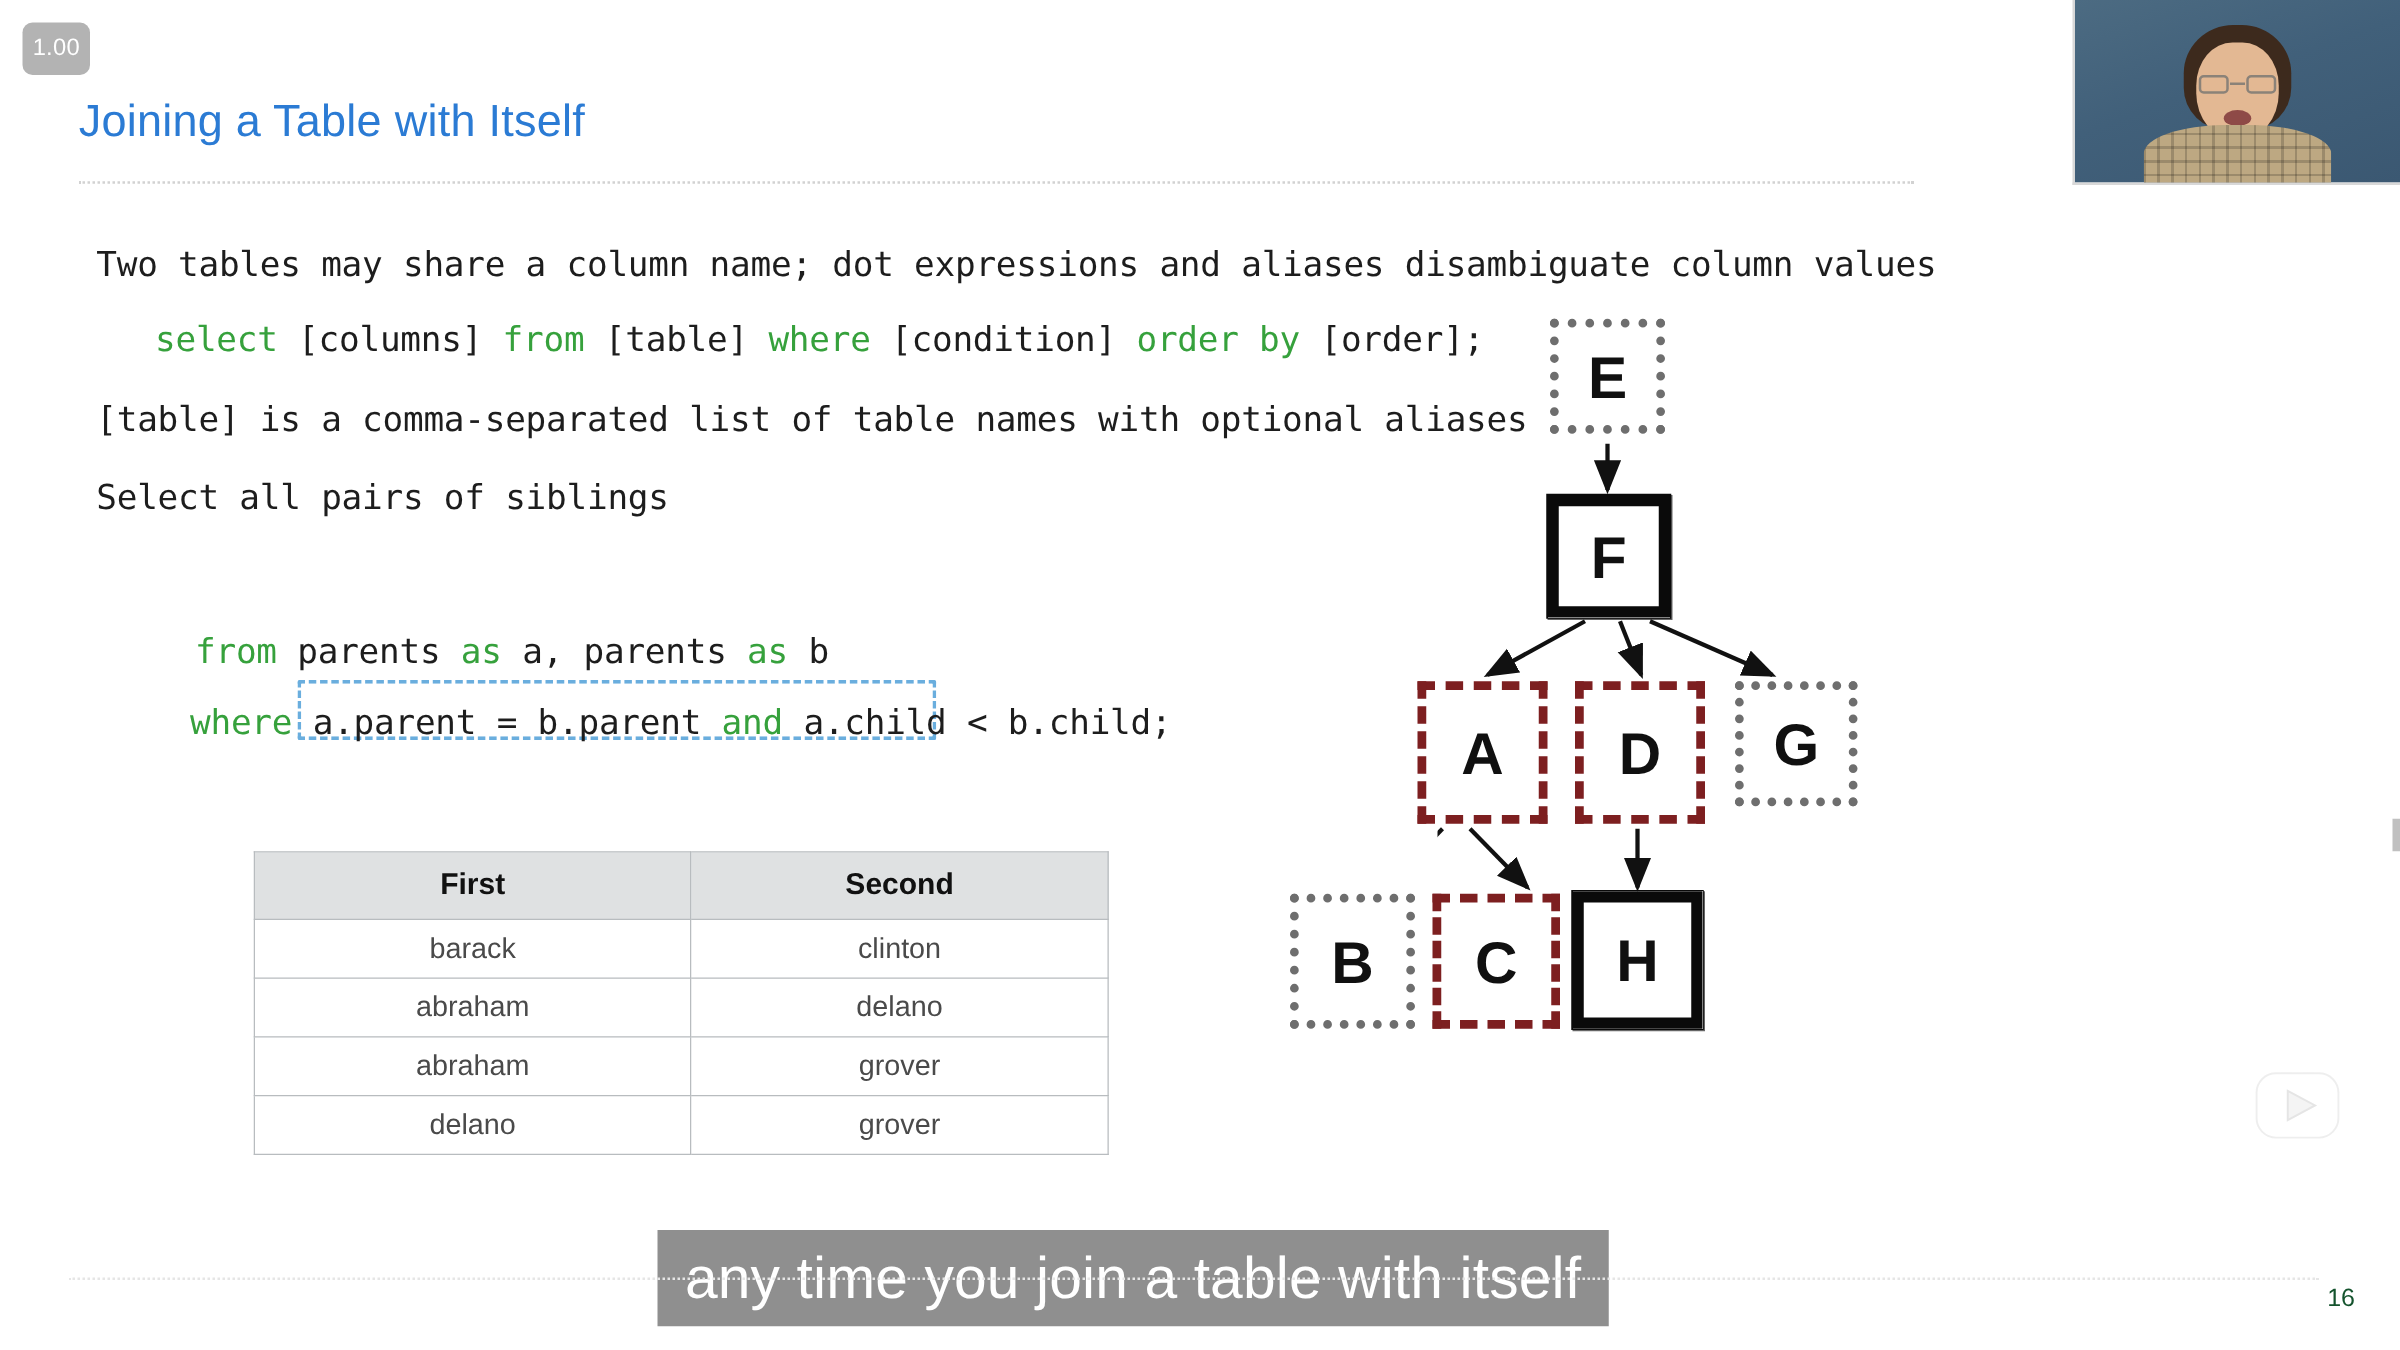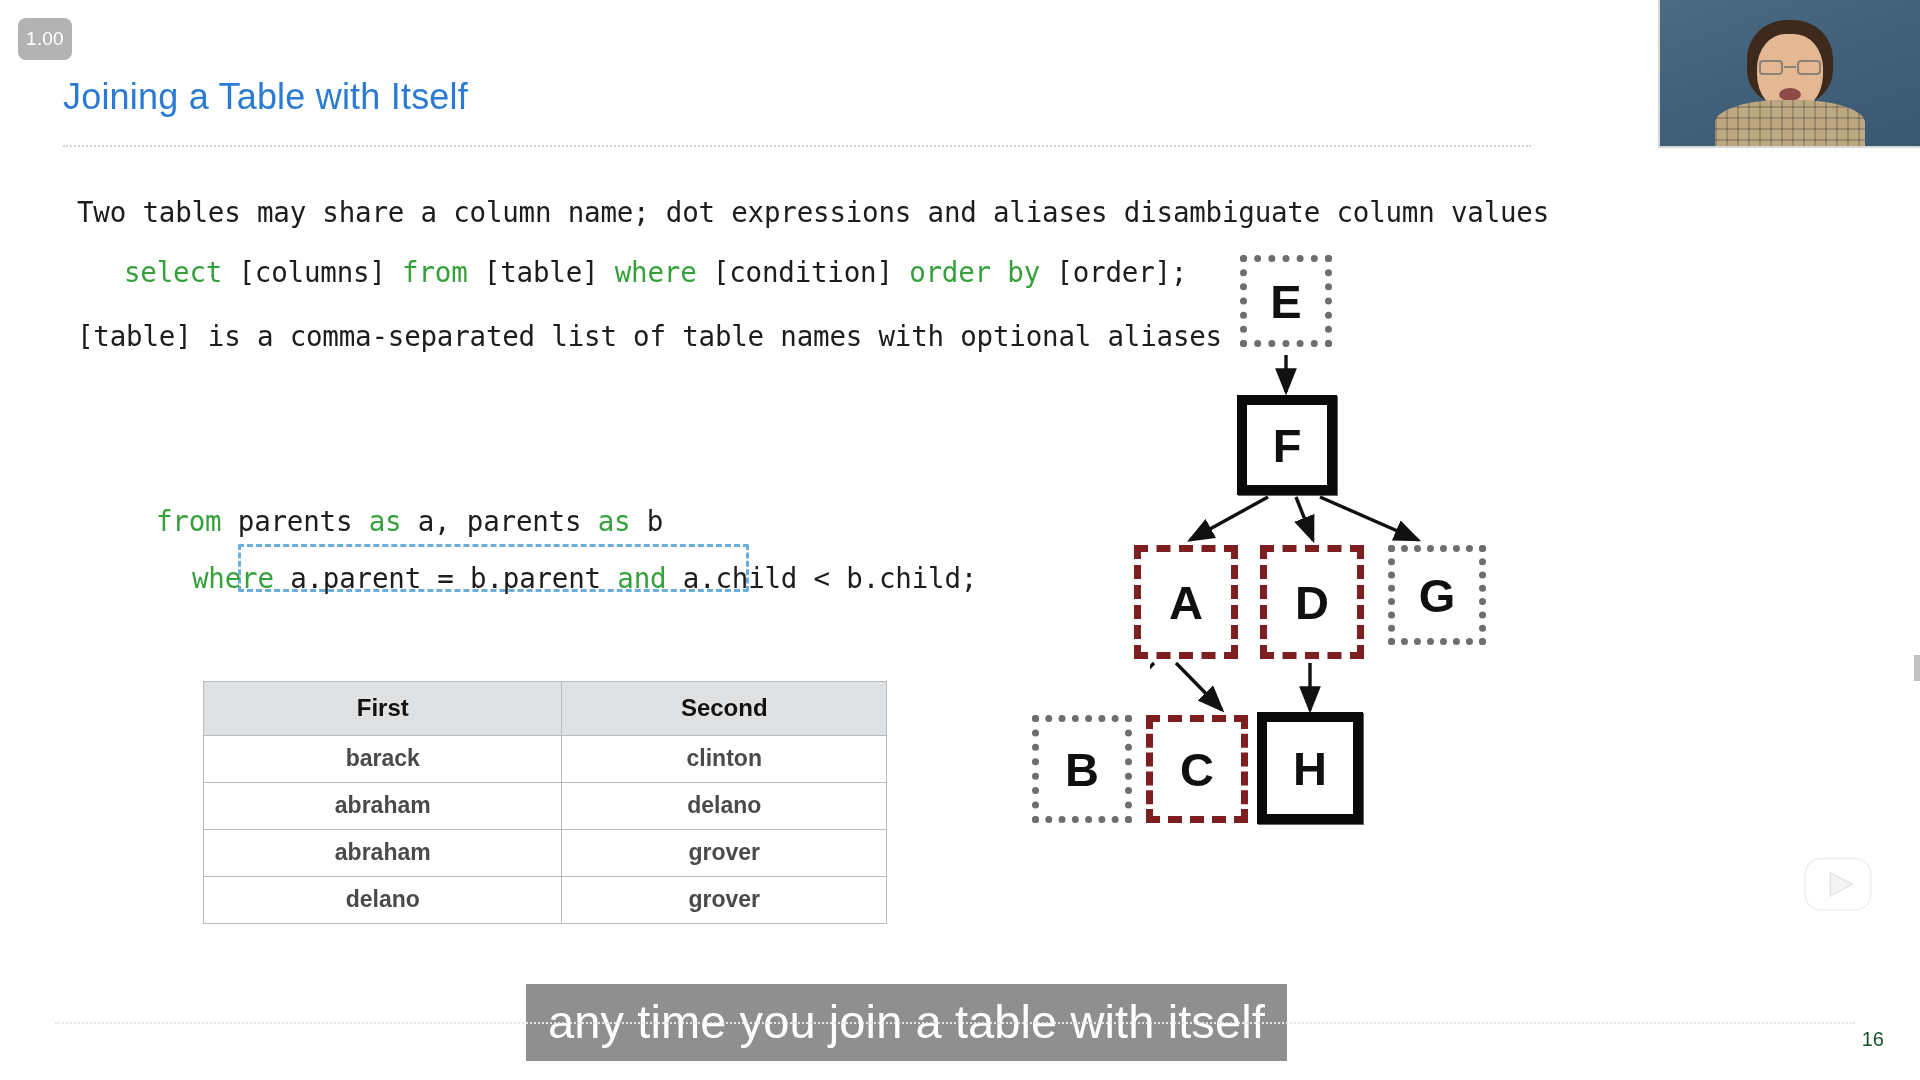--- a/index.html
+++ b/index.html
@@ -209,6 +209,7 @@
 
   <div class="mono line-3">[table] is a comma-separated list of table names with optional aliases</div>
 
+  <div class="mono line-4">Select all pairs of siblings</div>
 
 
   <div class="mono line-6"><span class="kw">from</span><span> </span><span>parents </span><span class="kw">as</span><span> a, </span><span>parents </span><span class="kw">as</span><span> b</span></div>

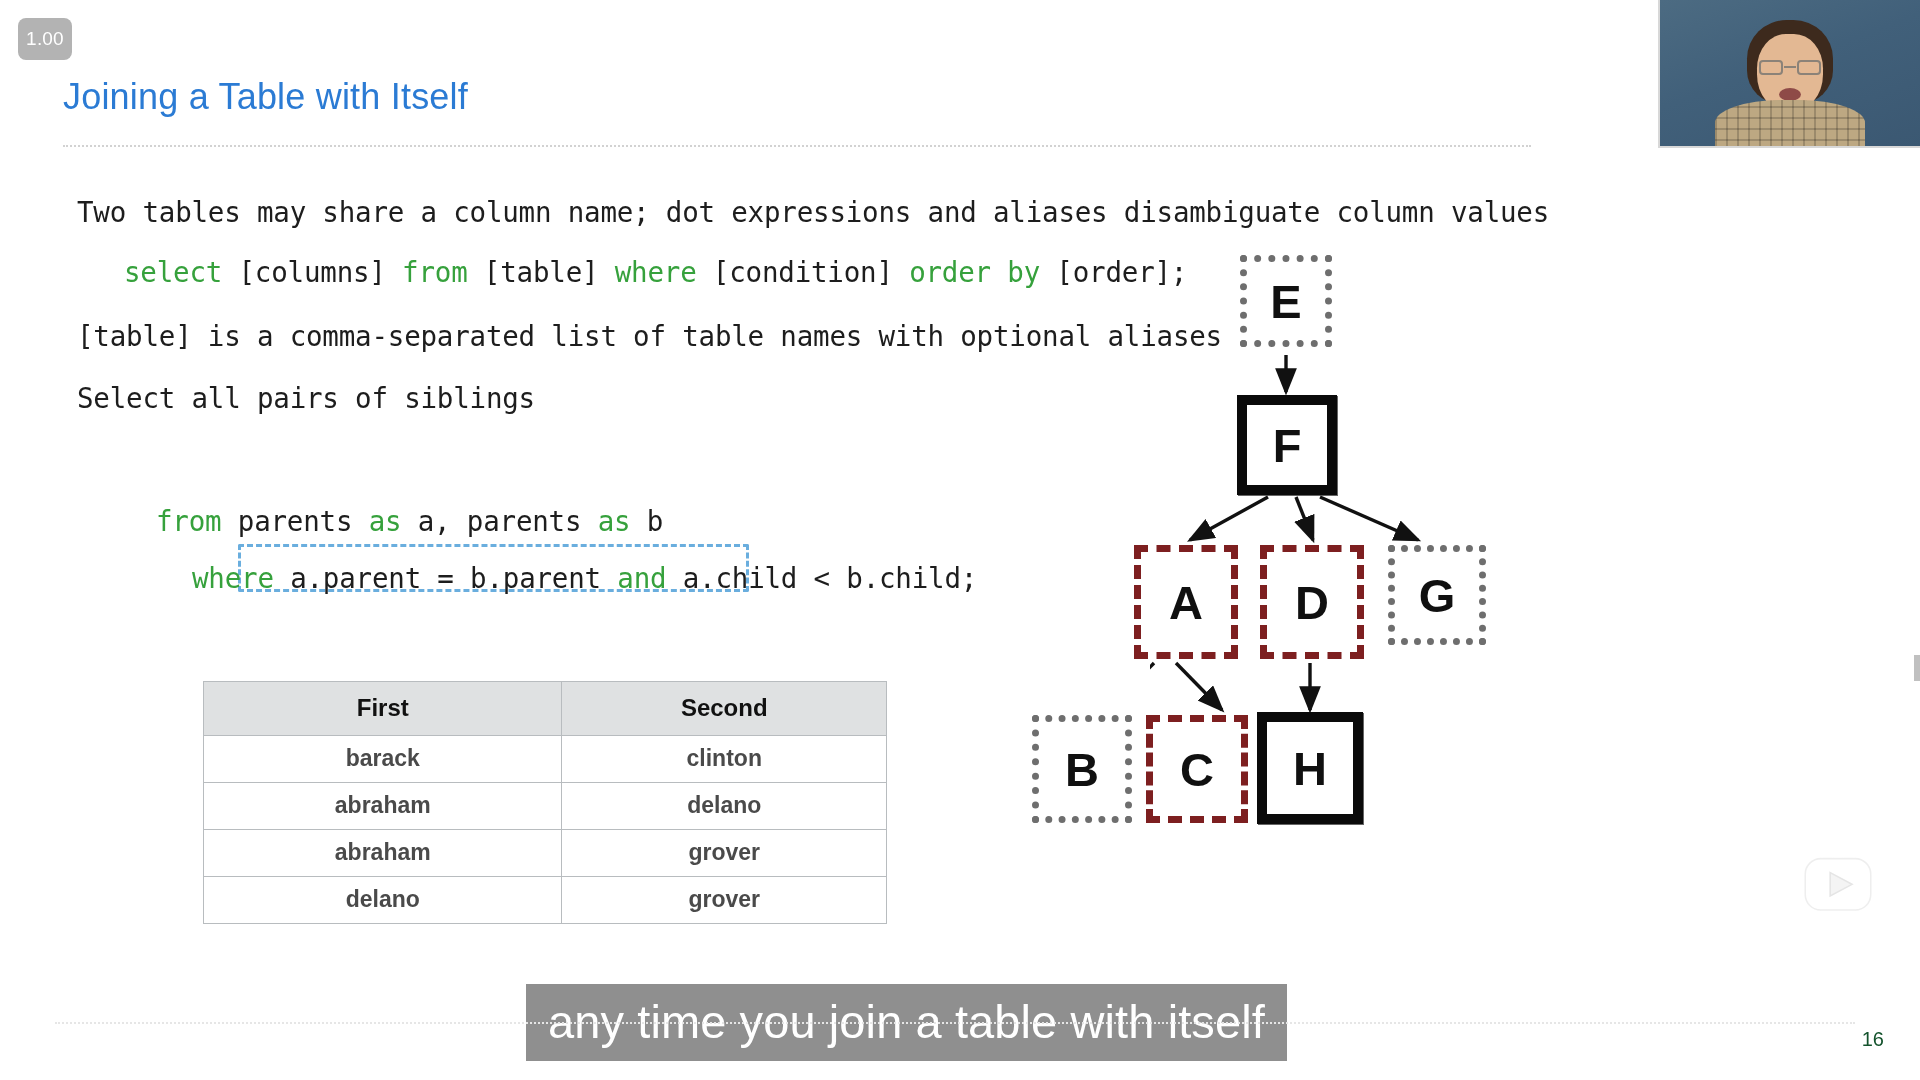--- a/index.html
+++ b/index.html
@@ -98,7 +98,7 @@
   .line-4 { left: 77px;  top: 382px; }
   .line-5 { left: 118px; top: 449px; }
   .line-6 { left: 156px; top: 505px; }
-  .line-7 { left: 152px; top: 562px; margin-left: 40px; }
+  .line-7 { left: 152px; top: 562px; }
 
   
   .annot-box {

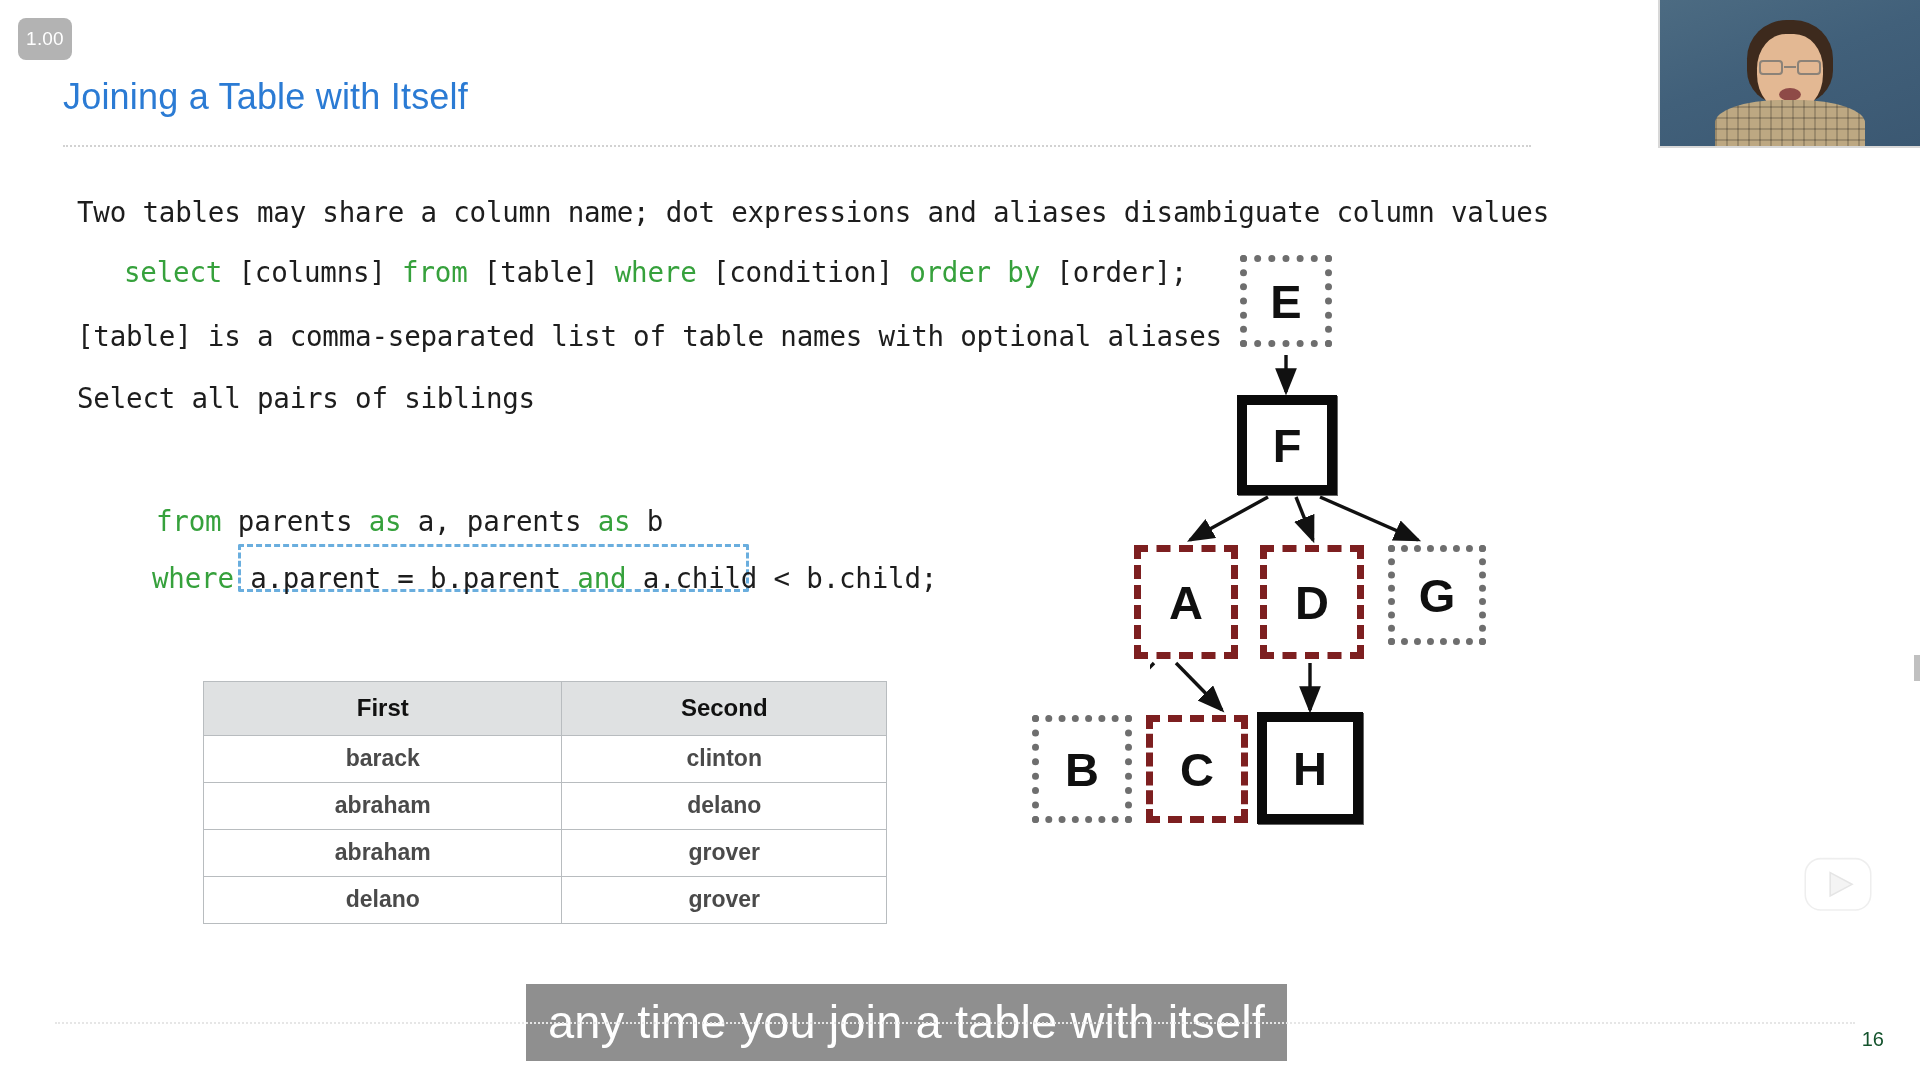--- a/index.html
+++ b/index.html
@@ -121,7 +121,7 @@
     text-align: center;
     padding: 9px 0 10px 0;
     color: #4a4a4a;
-    font-weight: bold;
+    font-weight: normal;
   }
   .res-table th {
     background: #dfe1e2;

